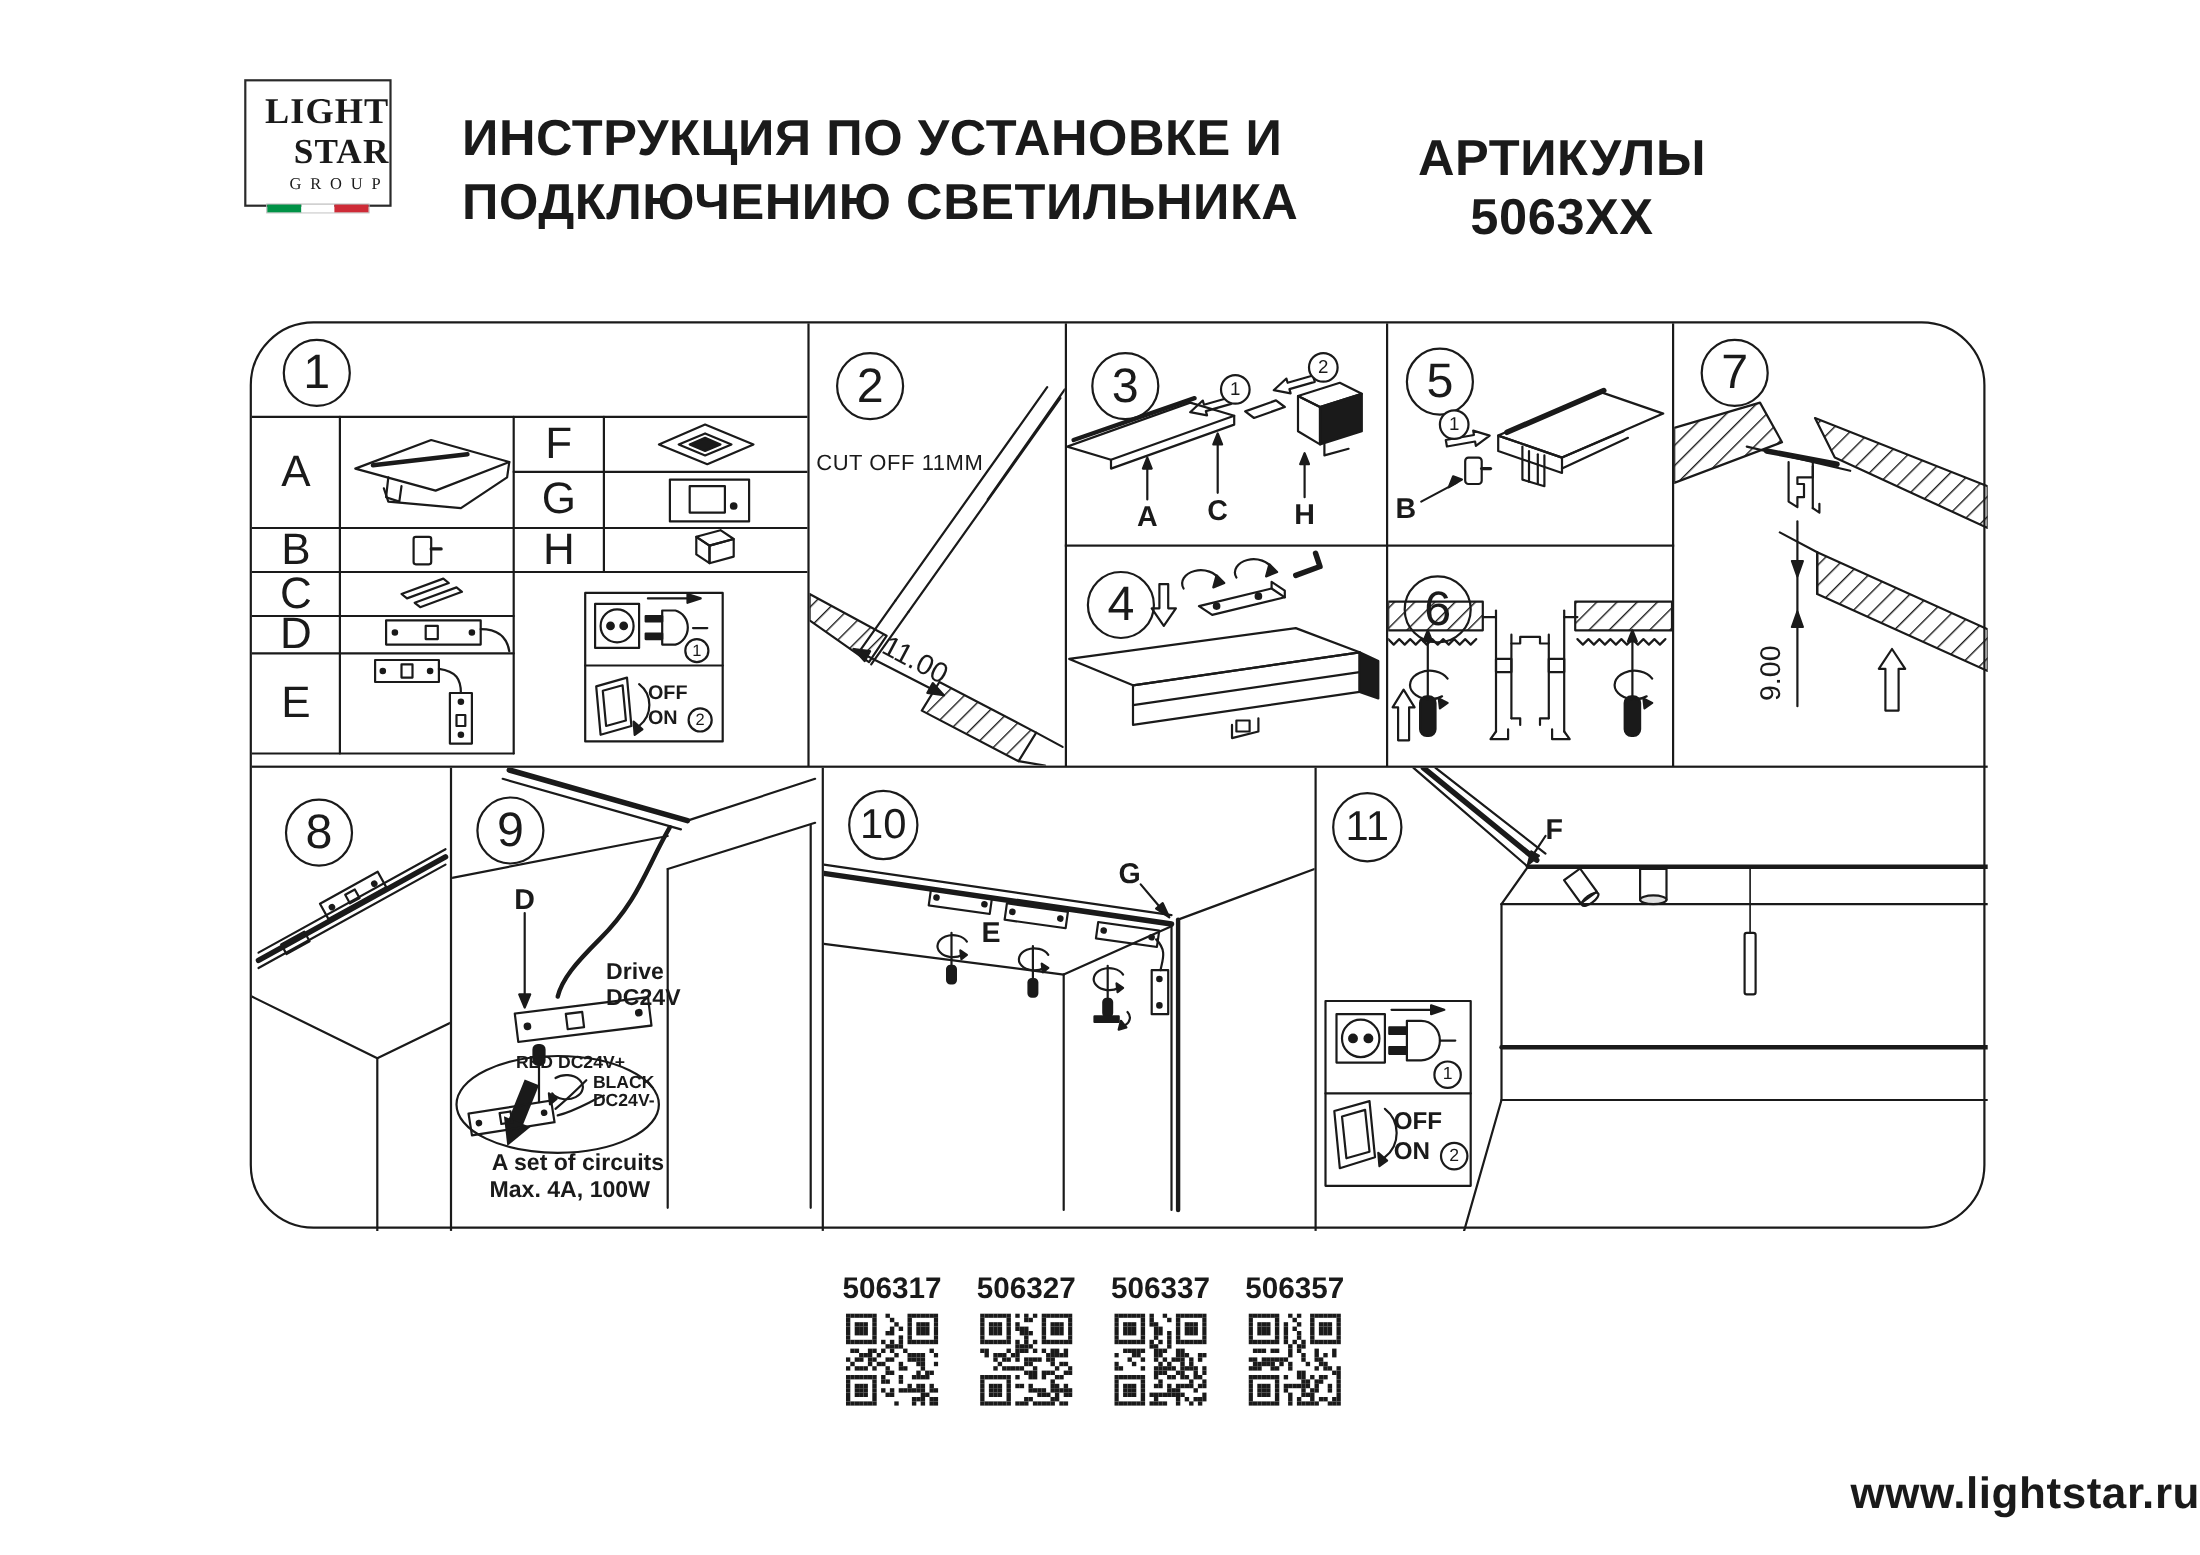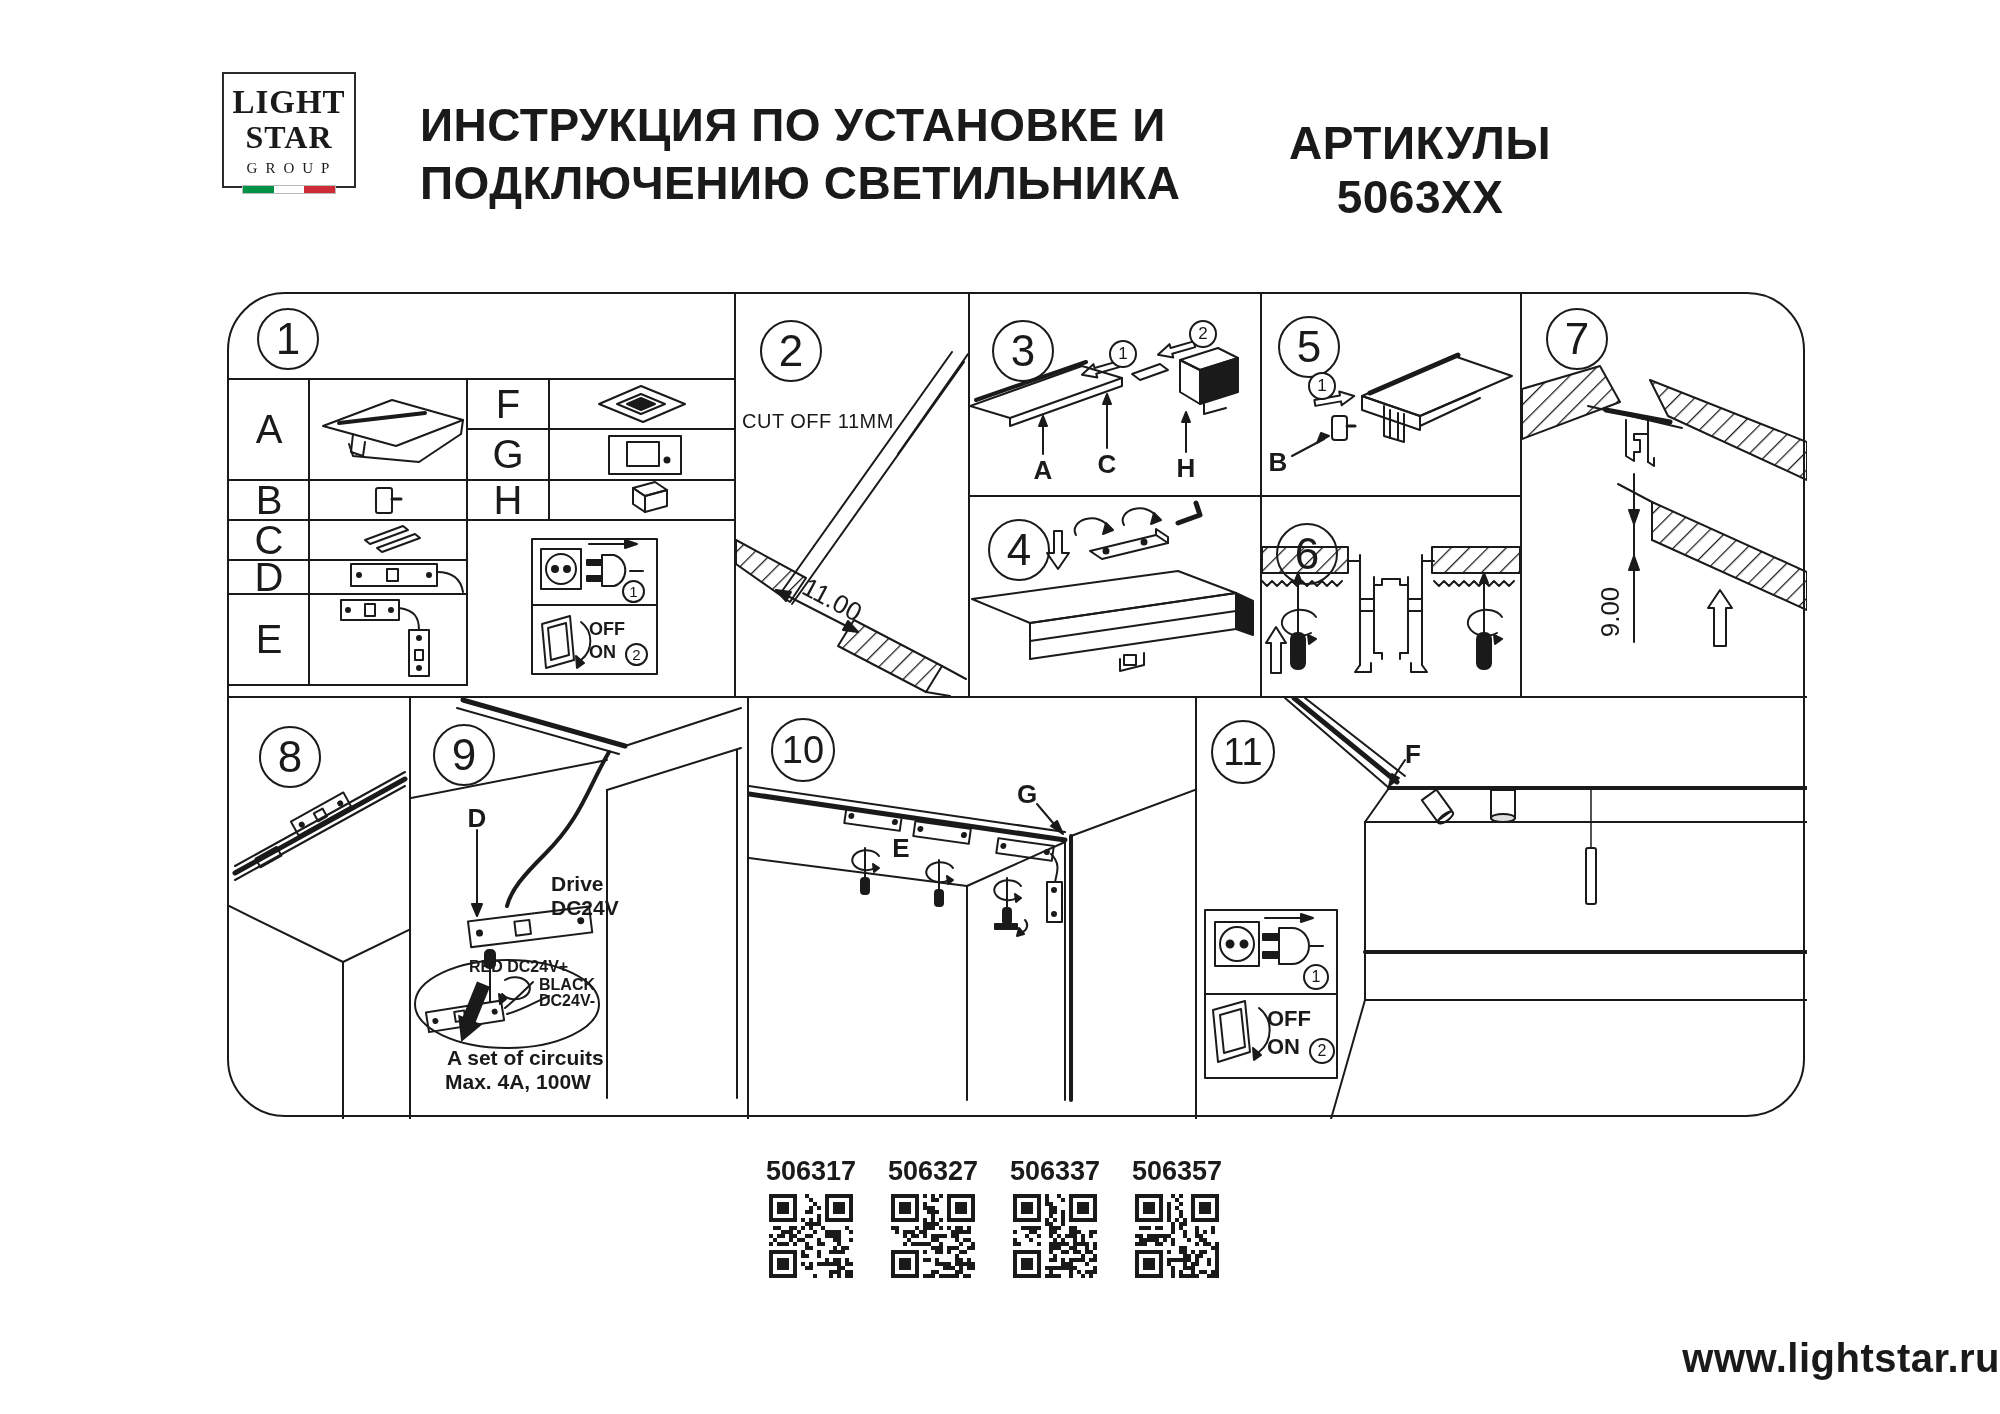--- a/index.html
+++ b/index.html
@@ -6,7 +6,7 @@
   html,body{background:#fff}
   body{width:2000px;height:1414px;position:relative;font-family:"Liberation Sans",sans-serif;color:#1a1a1a;overflow:hidden}
   
-  #logo-box{position:absolute;left:222px;top:72px;width:134px;height:116px;border:2px solid #2a2a2a;text-align:center;font-family:"Liberation Serif",serif}
+  #logo-box{position:absolute;left:222px;top:72px;width:134px;height:116px;border:2px solid #2a2a2a;text-align:right;font-family:"Liberation Serif",serif}
   #logo-box .l1{font-size:33px;font-weight:bold;letter-spacing:1px;margin-top:12px;line-height:1}
   #logo-box .l2{font-size:32px;font-weight:bold;letter-spacing:1px;margin-top:2px;line-height:1}
   #logo-box .l3{font-size:15px;letter-spacing:8px;margin-top:8px;padding-left:6px;line-height:1}

